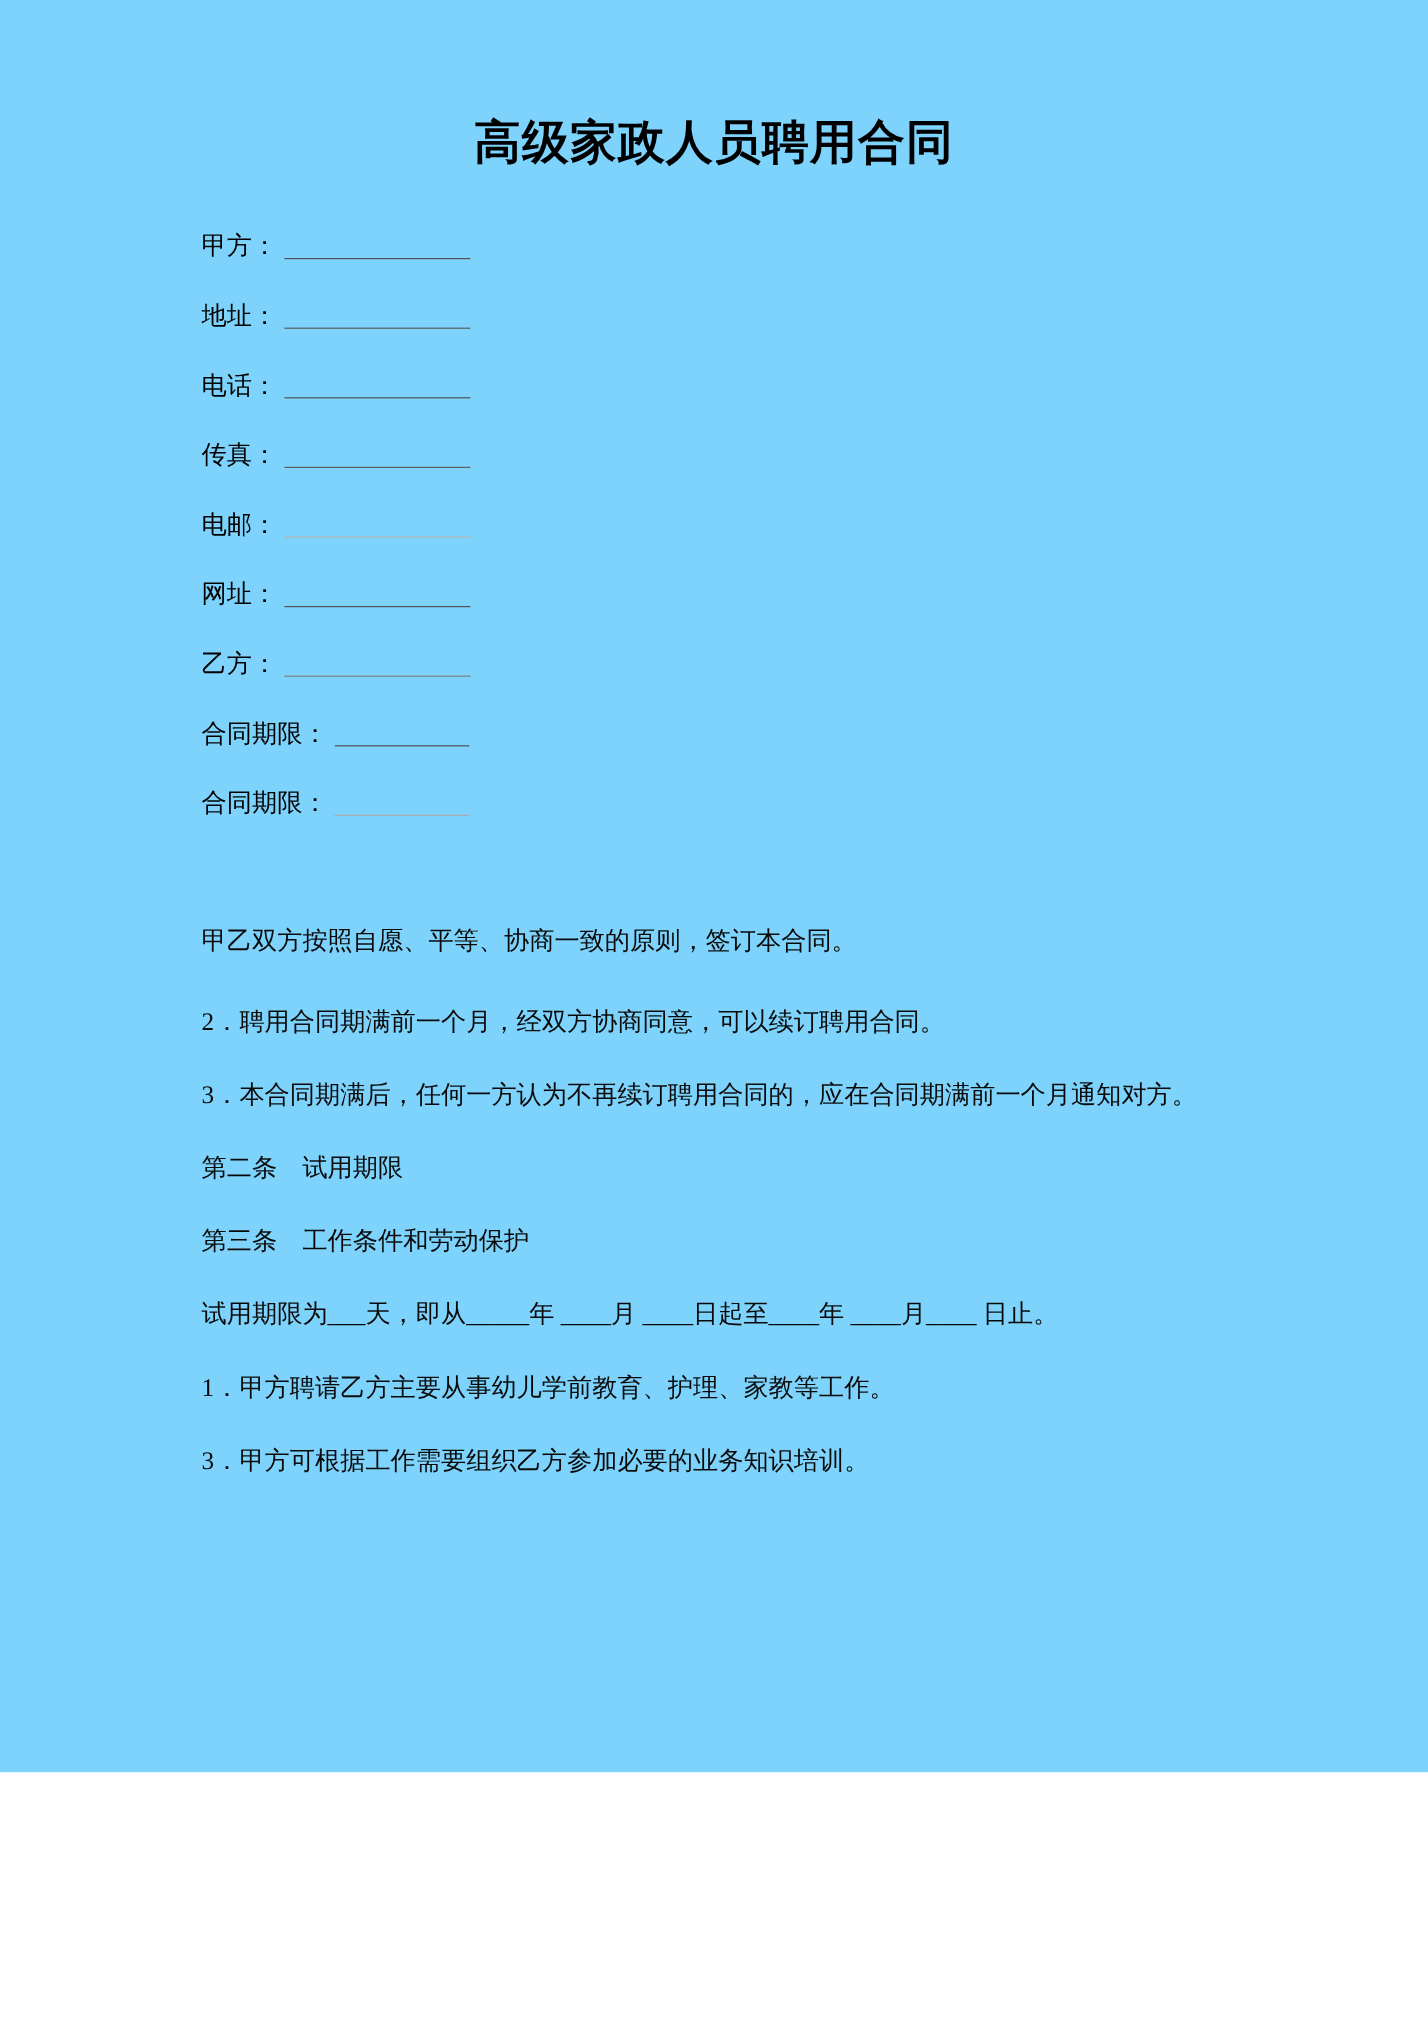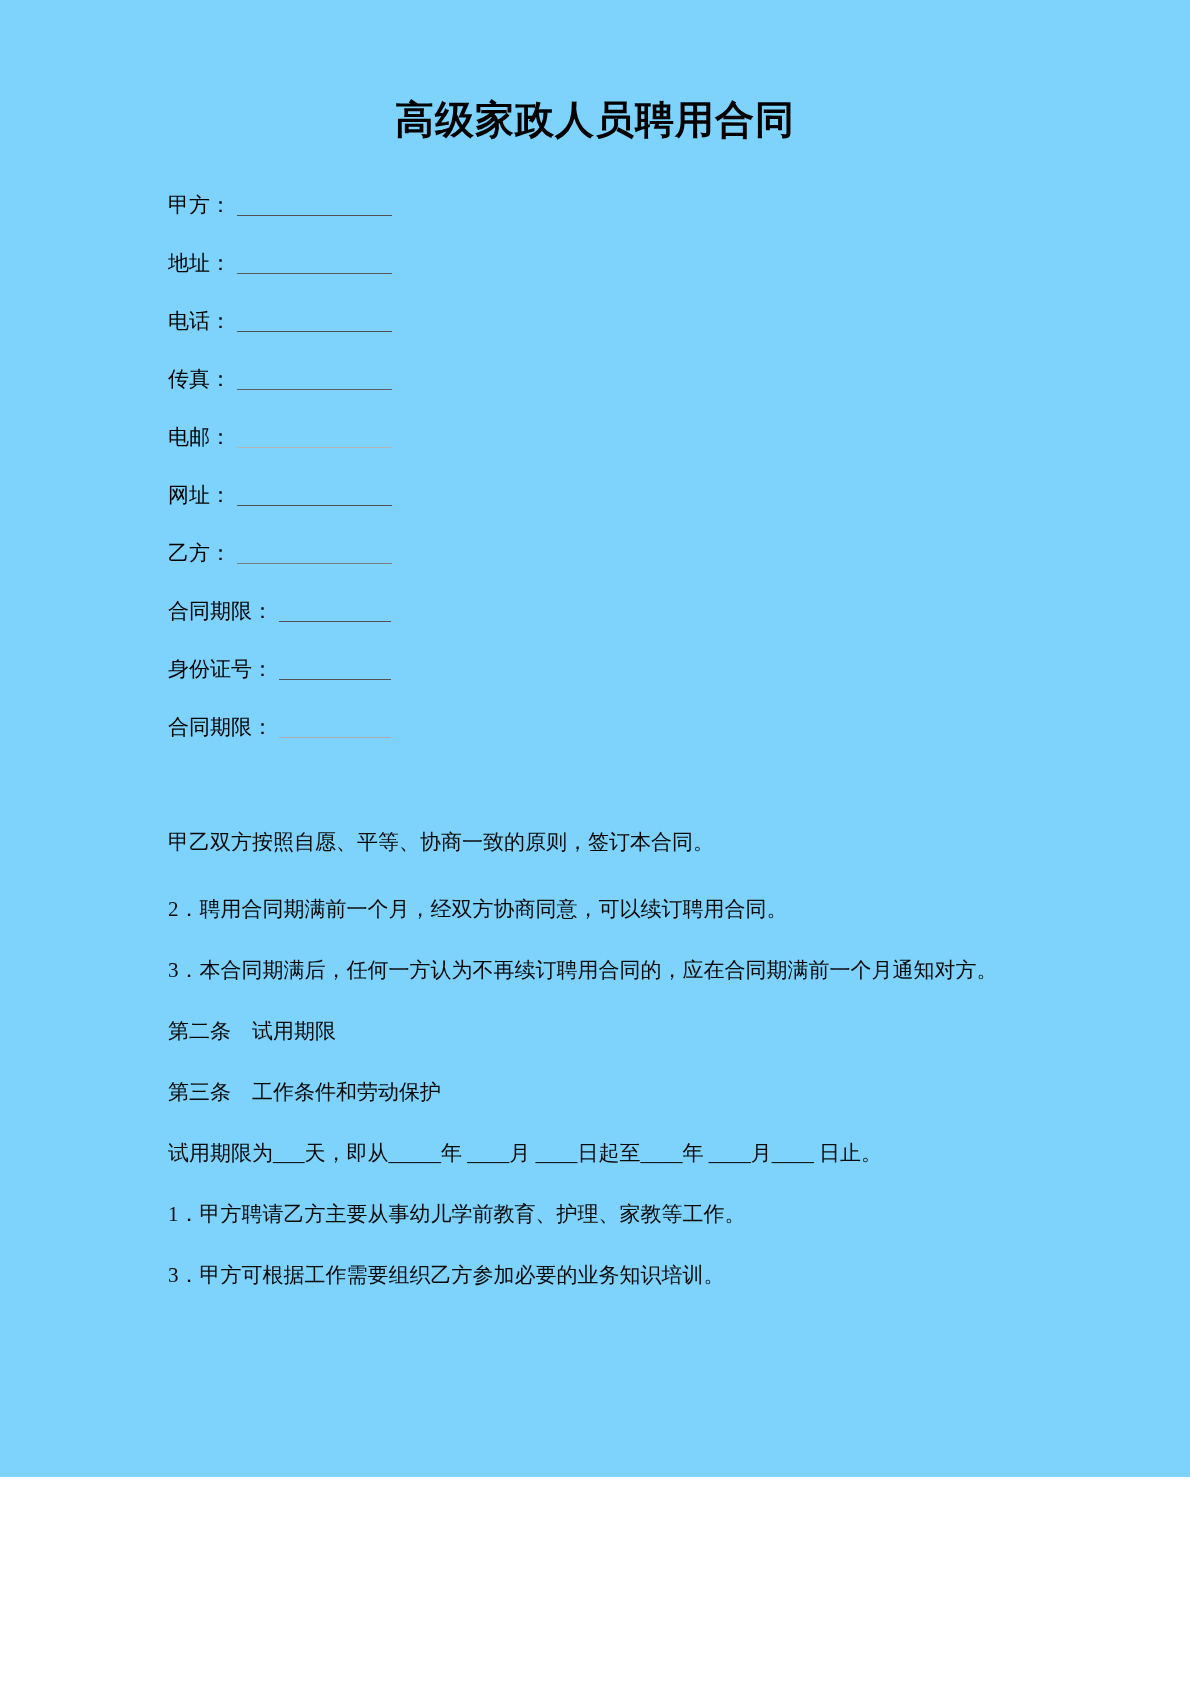--- a/index.html
+++ b/index.html
@@ -94,9 +94,6 @@
       <span class="field-label">合同期限：</span><span class="blank-line" style="width: 112px; border-bottom-color: rgb(81, 81, 81);"></span>
     </div>
     <div class="field-row">
-      <span class="field-label">身份证号：</span><span class="blank-line" style="width: 112px; border-bottom-color: rgb(81, 81, 81);"></span>
-    </div>
-    <div class="field-row">
       <span class="field-label">合同期限：</span><span class="blank-line" style="width: 112px; border-bottom-color: rgb(171, 171, 171);"></span>
     </div>
   </div>

